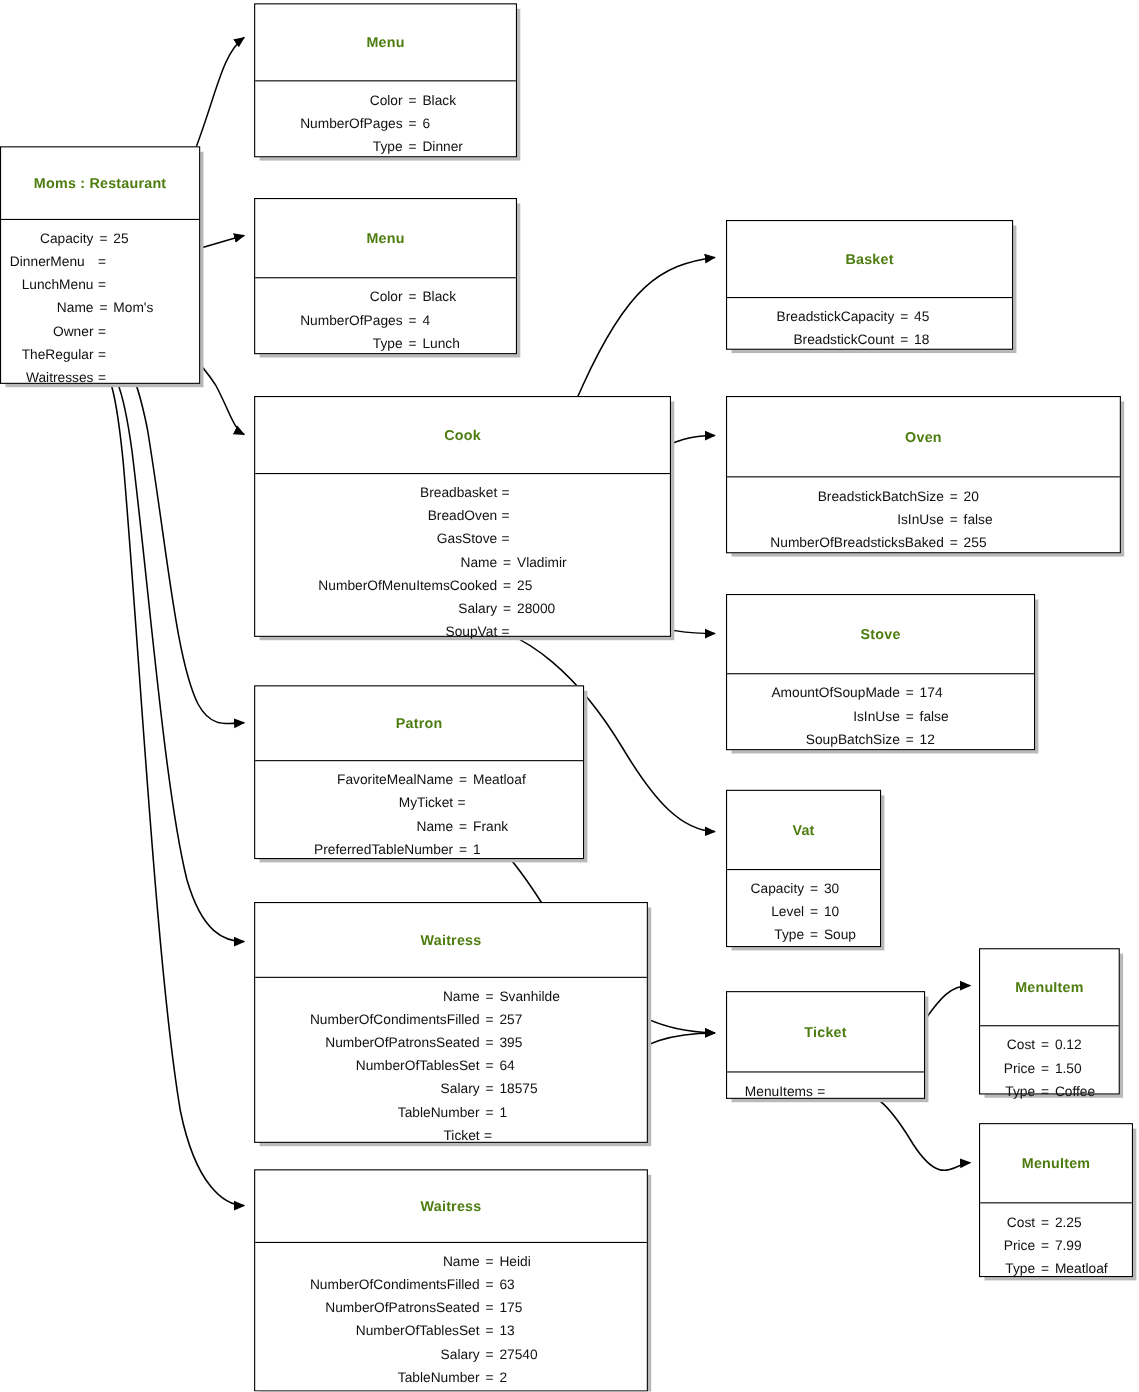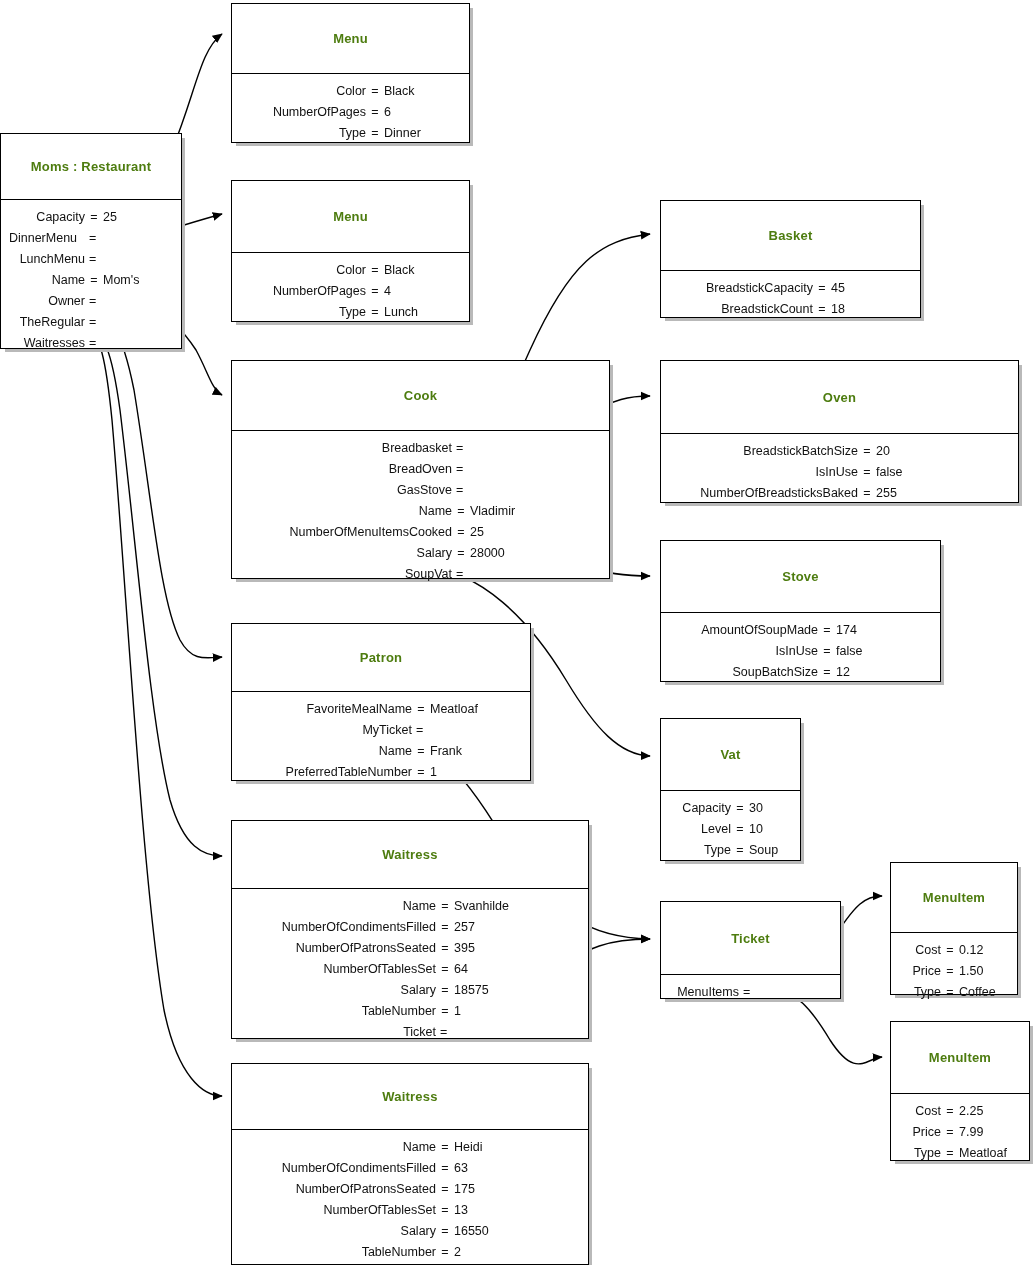--- a/index.html
+++ b/index.html
@@ -412,7 +412,7 @@
           <div class="attr">
             <span class="aname" style="width: 204px;">Salary</span>
             <span class="aeq">=</span>
-            <span class="aval">16550</span>
+            <span class="aval">27540</span>
           </div>
           <div class="attr">
             <span class="aname" style="width: 204px;">TableNumber</span>

